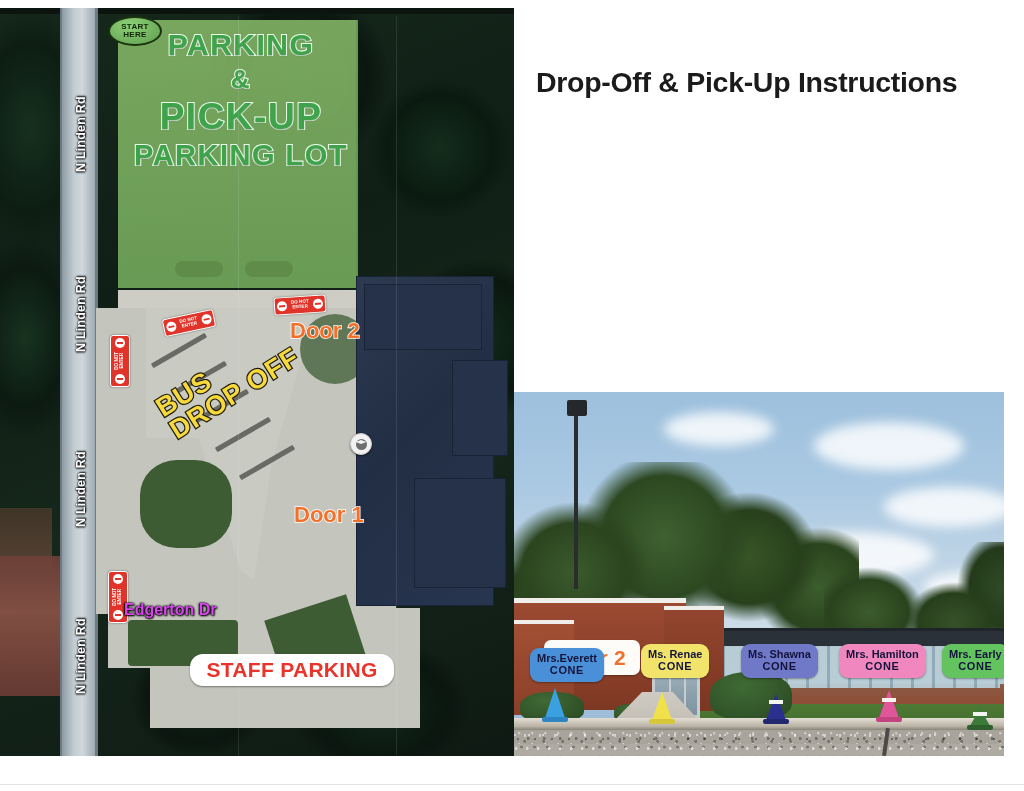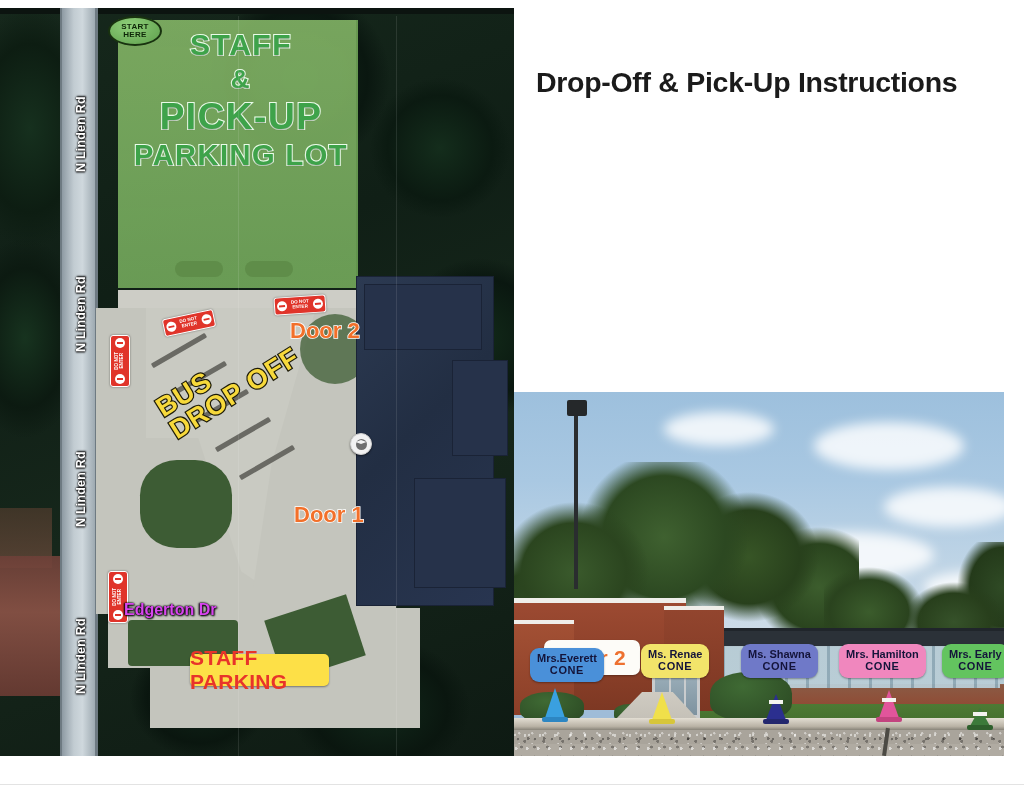--- a/index.html
+++ b/index.html
@@ -374,7 +374,7 @@
     </div>
 
     <div class="lot-text">
-      <span class="l1">STAFF</span>
+      <span class="l1">PARKING</span>
       <span class="l3">&amp;</span>
       <span class="l4">PICK-UP</span>
       <span class="l5">PARKING LOT</span>

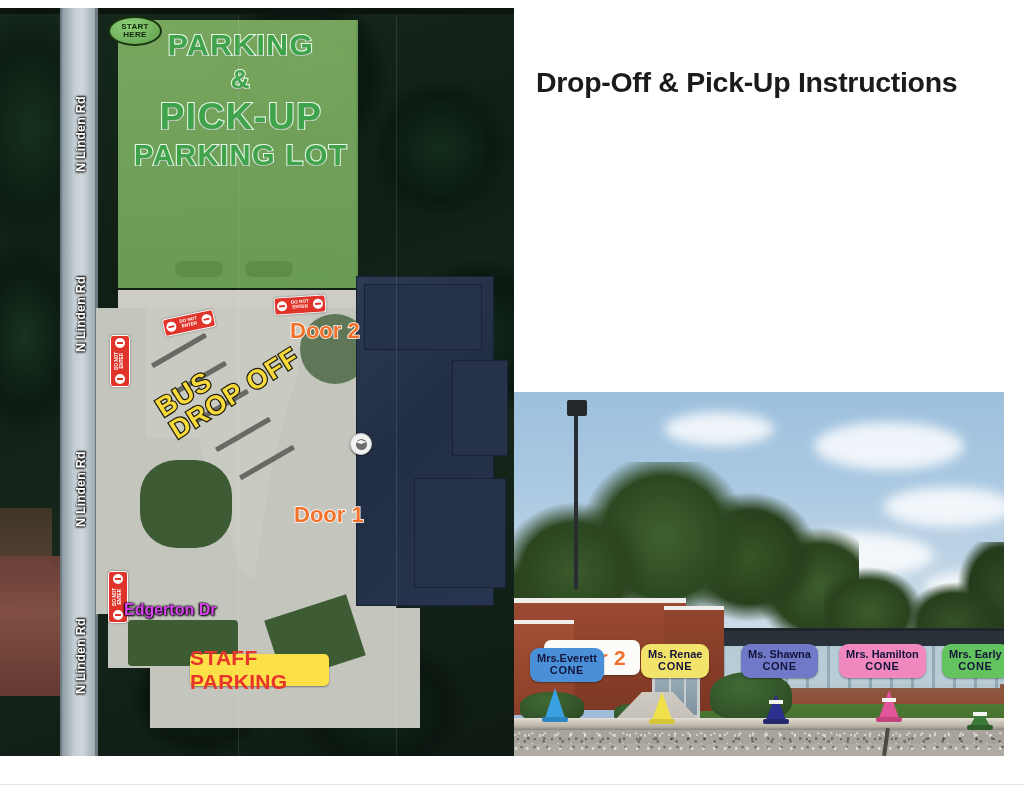--- a/index.html
+++ b/index.html
@@ -170,8 +170,8 @@
     white-space:nowrap;
   }
   .staff-parking {
-    position:absolute; left:190px; top:646px; width:139px; height:32px;
-    background:#fde047; border-radius:5px;
+    position:absolute; left:190px; top:646px; width:204px; height:32px;
+    background:#ffffff; border-radius:13px;
     display:flex; align-items:center; justify-content:center;
     color:#e8342a; font-weight:bold; font-size:21px; letter-spacing:.3px;
     font-family:"Liberation Sans", sans-serif;

